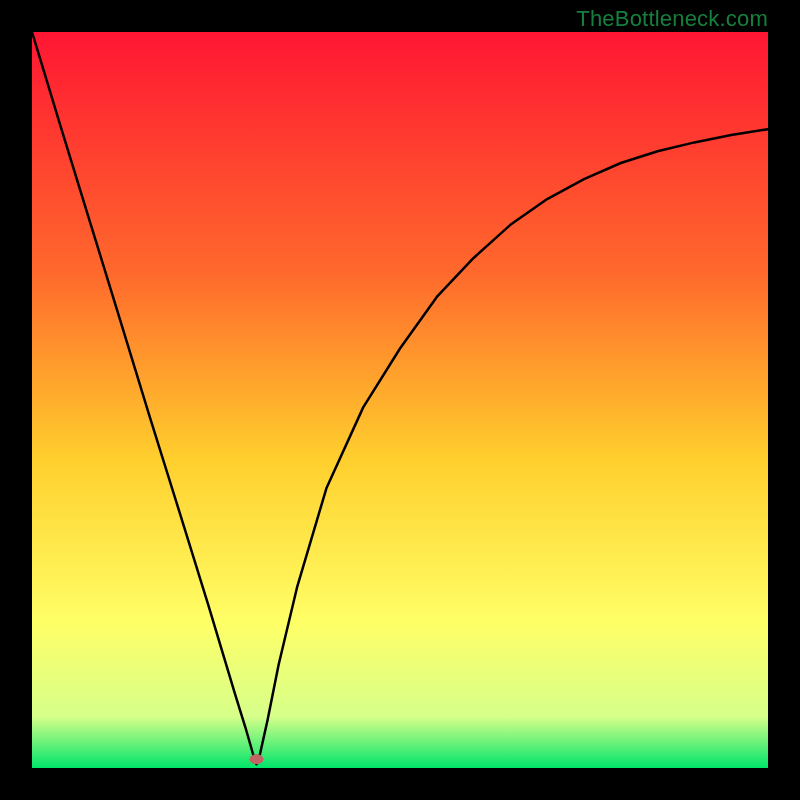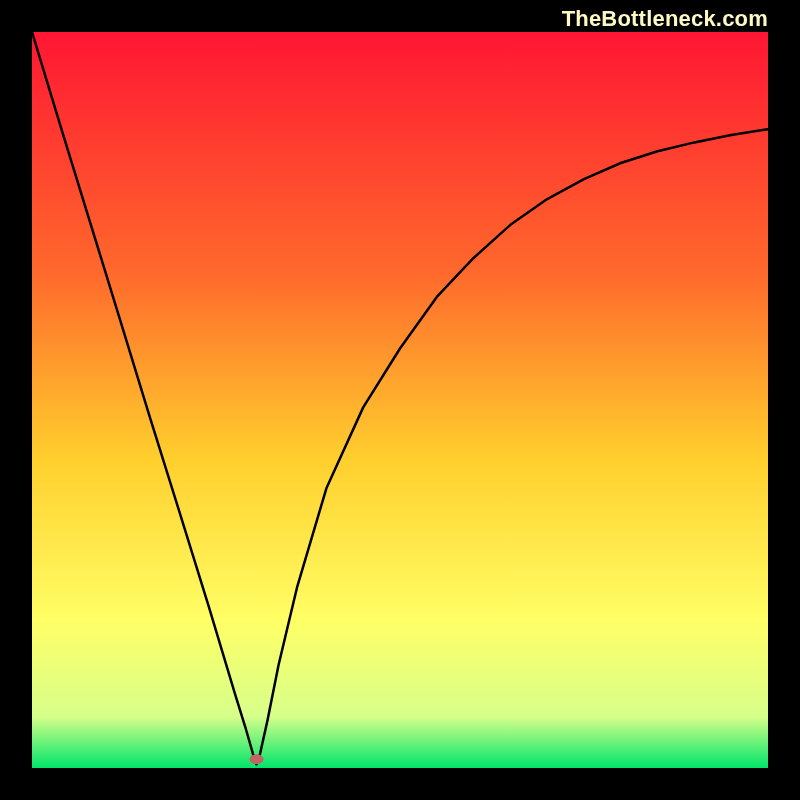--- a/index.html
+++ b/index.html
@@ -31,8 +31,8 @@
     top: 6px;
     right: 32px;
     font-size: 22px;
-    font-weight: 700;
-    color: #fef9c3;
+    font-weight: 400;
+    color: #15803d;
     letter-spacing: 0.2px;
   }
 </style>

